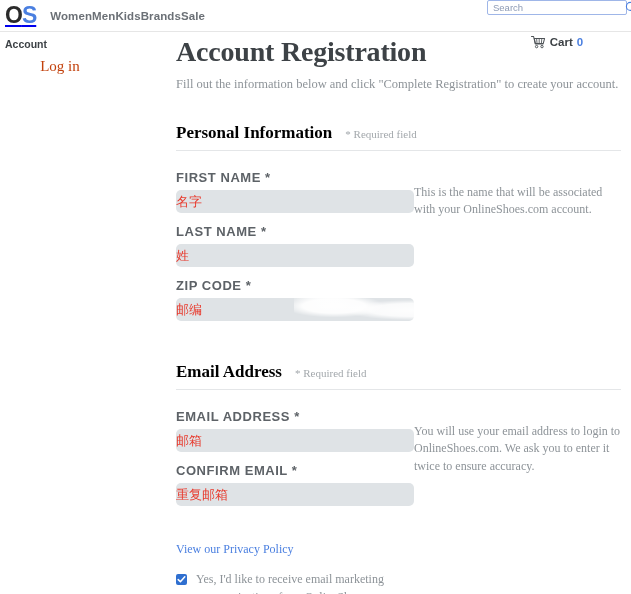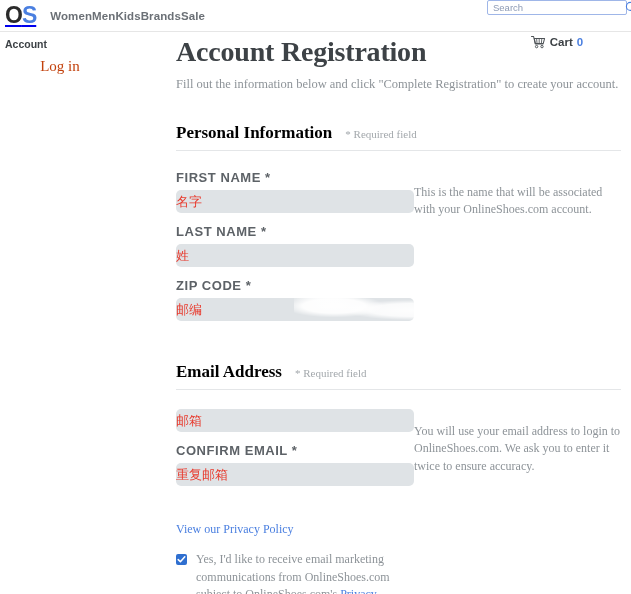--- a/index.html
+++ b/index.html
@@ -359,6 +359,7 @@
     <div class="col-fields">
 
       <div class="field">
+        <div class="field-label">EMAIL ADDRESS *</div>
         <div class="field-input">
           <span class="cn-note">邮箱</span>
         </div>

